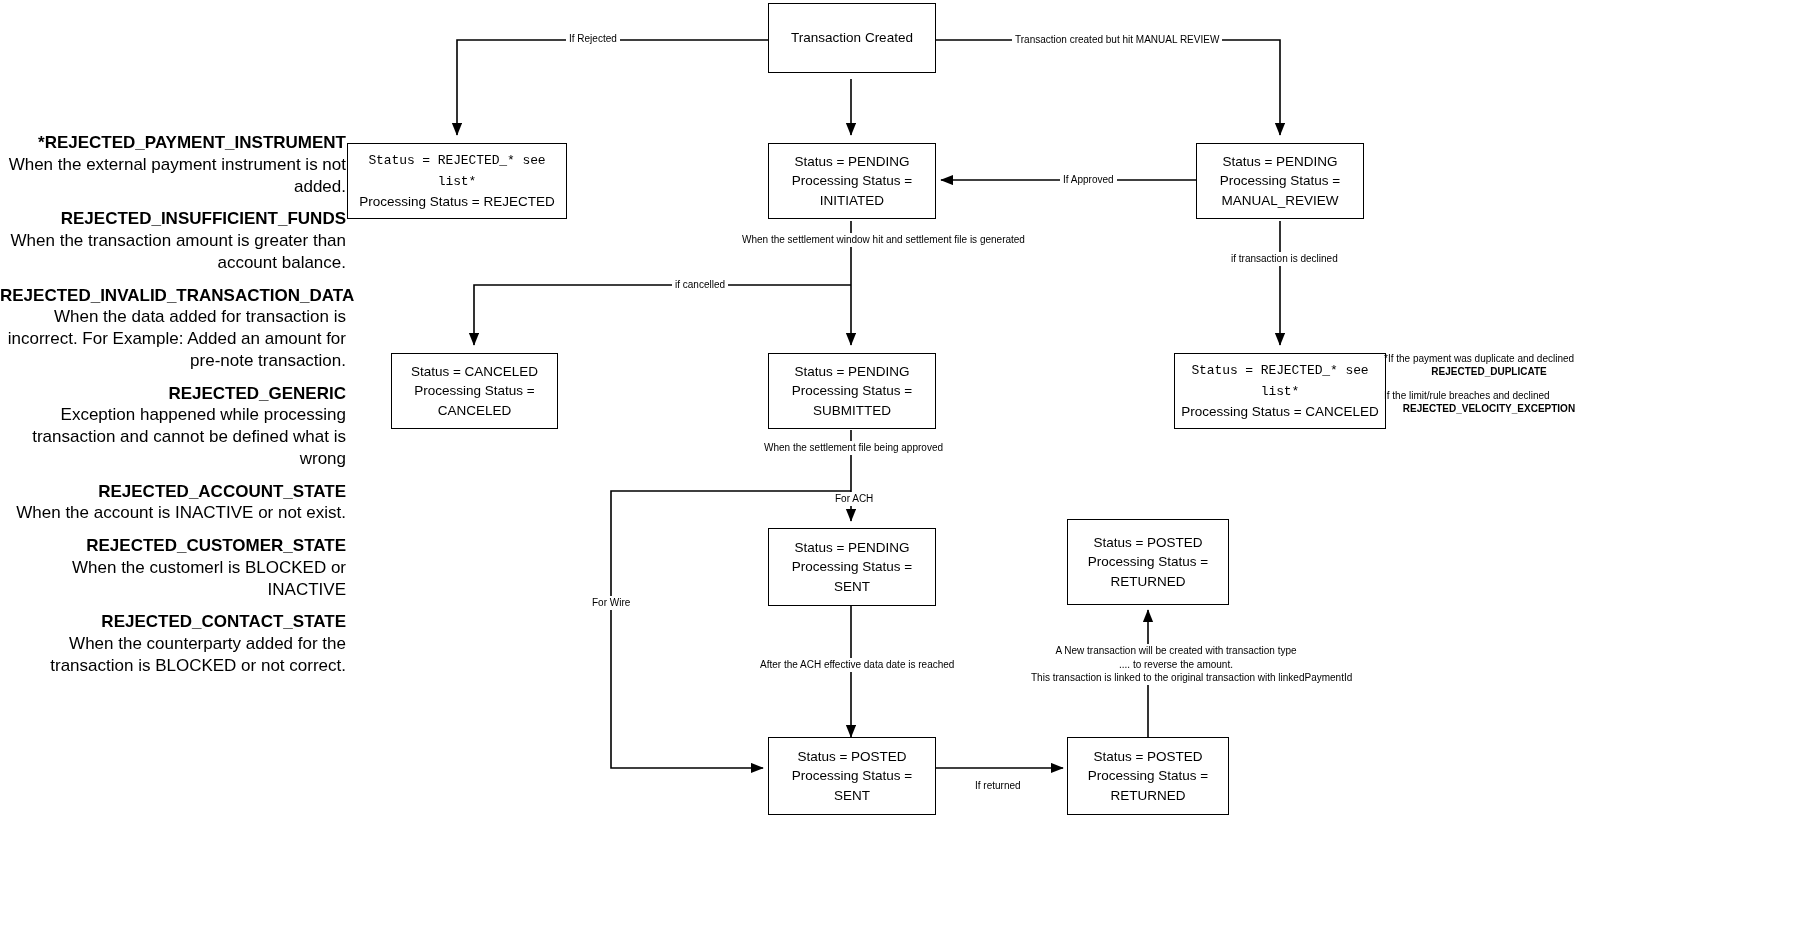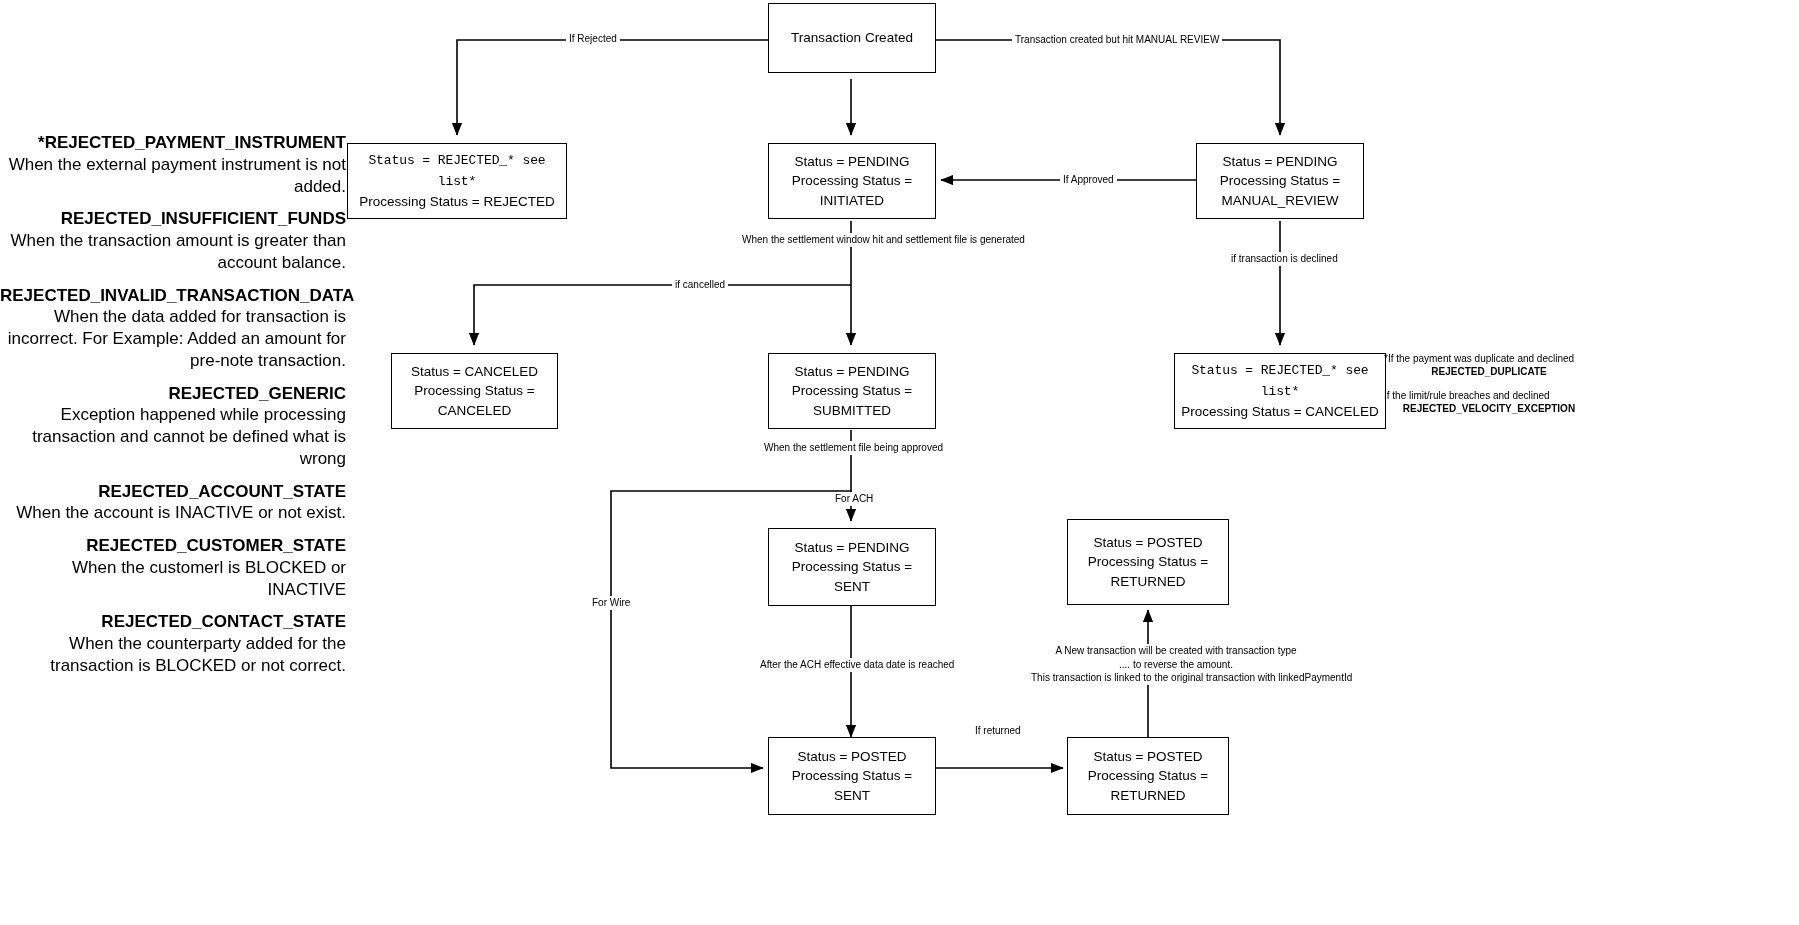--- a/index.html
+++ b/index.html
@@ -213,7 +213,7 @@
 
   <div class="edge-label" style="left:757px; top:658px;">After the ACH effective data date is reached</div>
 
-  <div class="edge-label" style="left:972px; top:724px;">If returned</div>
+  <div class="edge-label" style="left:972px; top:779px;">If returned</div>
 
   <div class="edge-label center" style="left:1028px; top:644px; width:290px;">
     <span>A New transaction will be created with transaction type</span><br>

